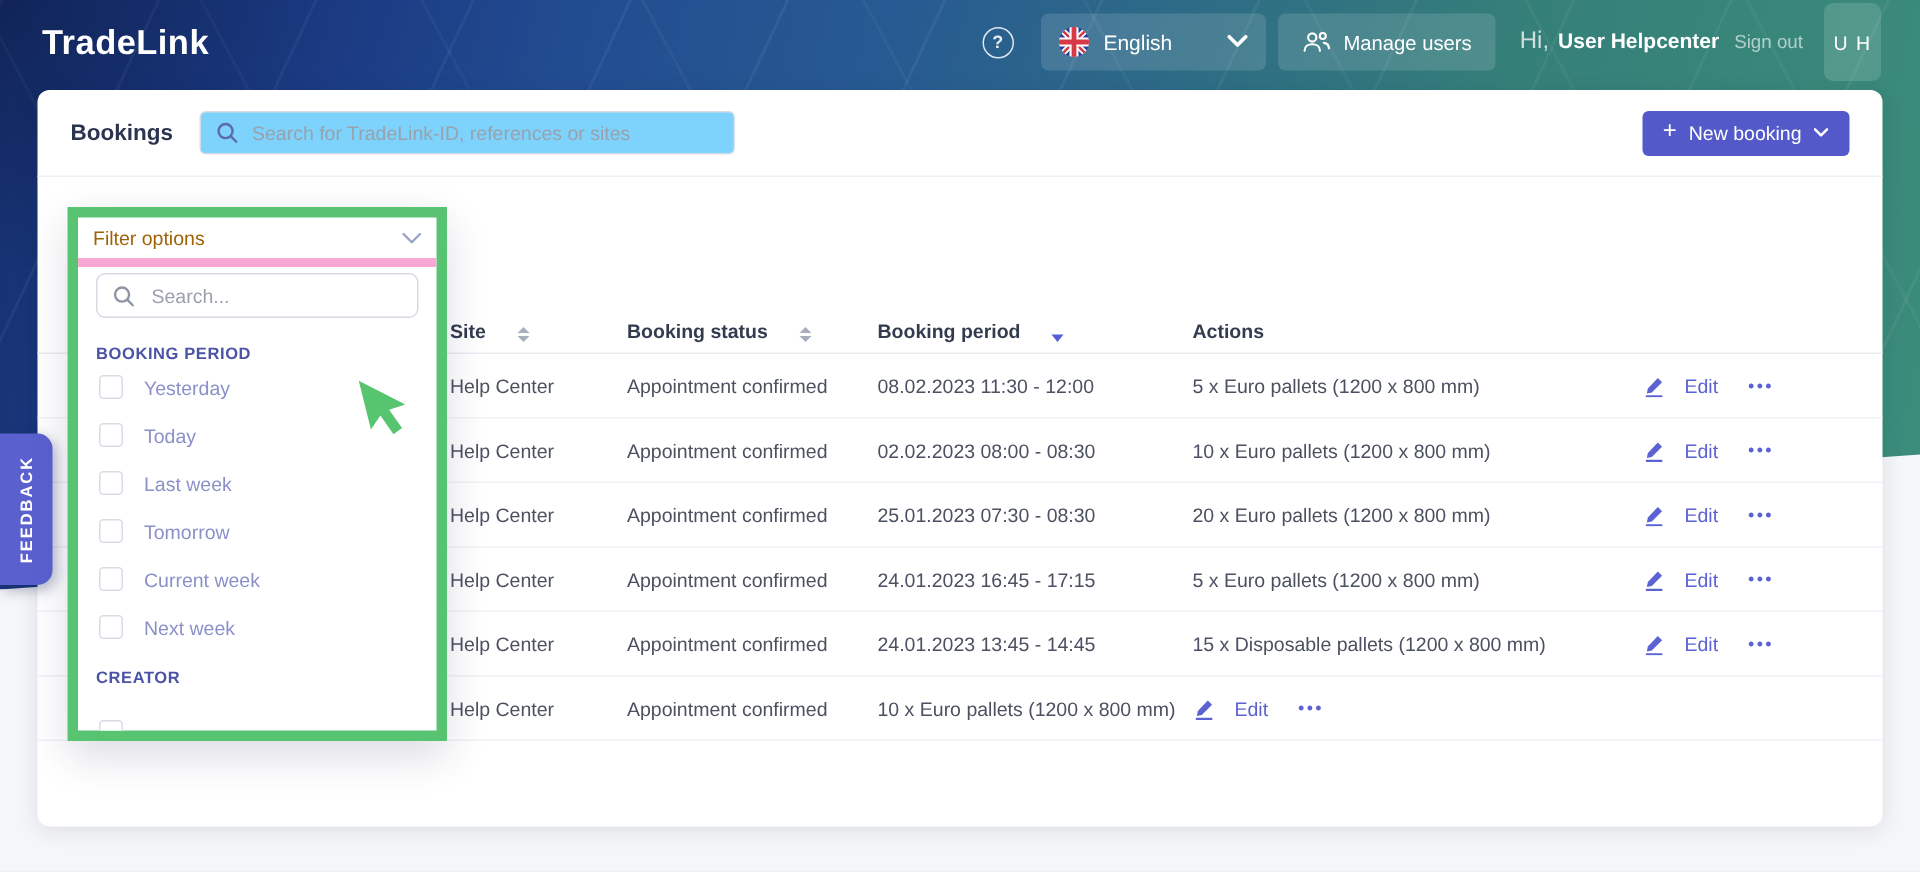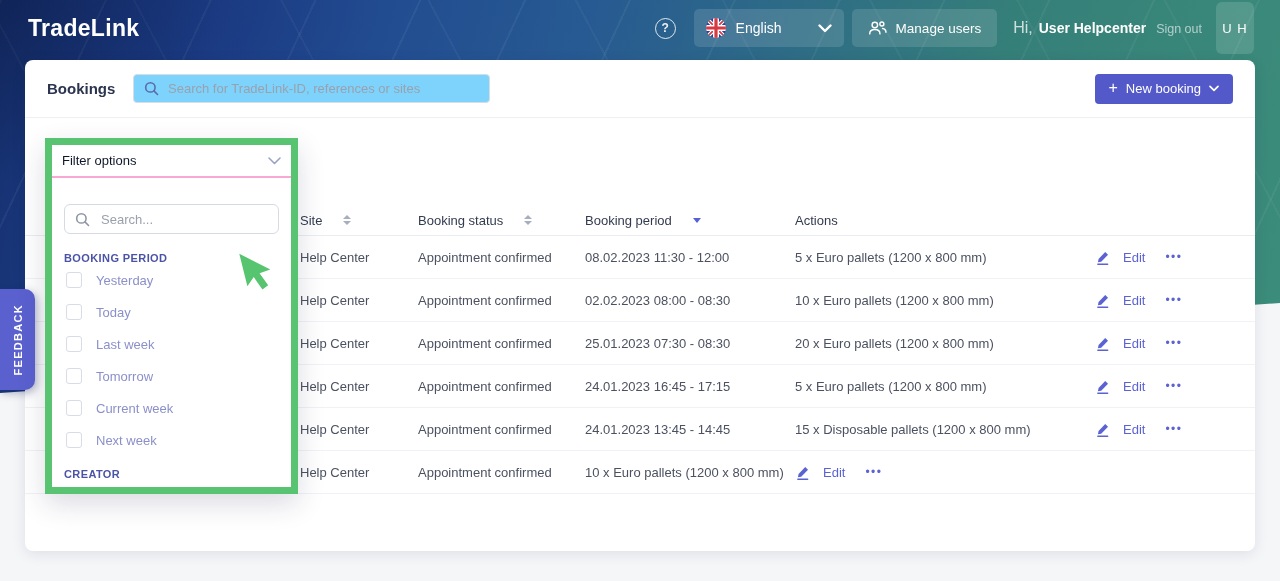--- a/index.html
+++ b/index.html
@@ -101,7 +101,7 @@
   }
   .filter-select {
     height:33px; display:flex; align-items:center; padding:0 10px;
-    font-size:13px; color:#0f172a; border-bottom:2px solid #f9a8d4; cursor:pointer;
+    font-size:13px; color:#a16207; border-bottom:6px solid #f9a8d4; cursor:pointer;
   }
   .filter-select .chev { margin-left:auto; }
   .filter-body { padding:26px 12px 0; }

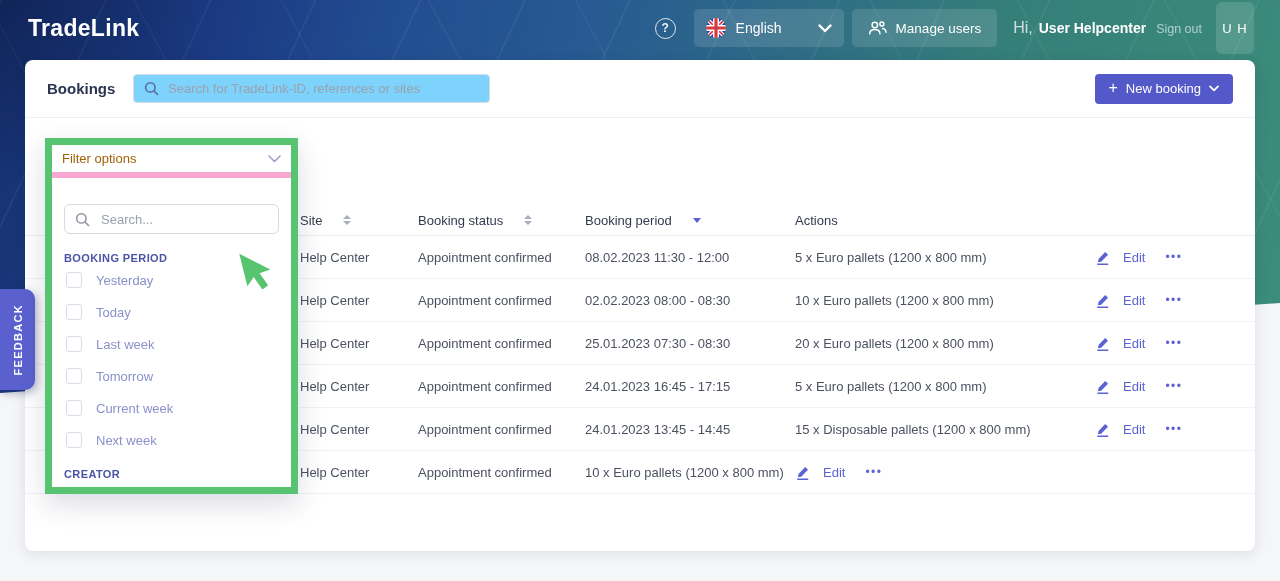--- a/index.html
+++ b/index.html
@@ -104,7 +104,7 @@
     font-size:13px; color:#a16207; border-bottom:6px solid #f9a8d4; cursor:pointer;
   }
   .filter-select .chev { margin-left:auto; }
-  .filter-body { padding:26px 12px 0; }
+  .filter-body { padding:4px 12px 0; }
   .filter-search {
     height:30px; border:1px solid #d6dae2; border-radius:6px; background:#fff;
     display:flex; align-items:center; gap:11px; padding:0 10px;

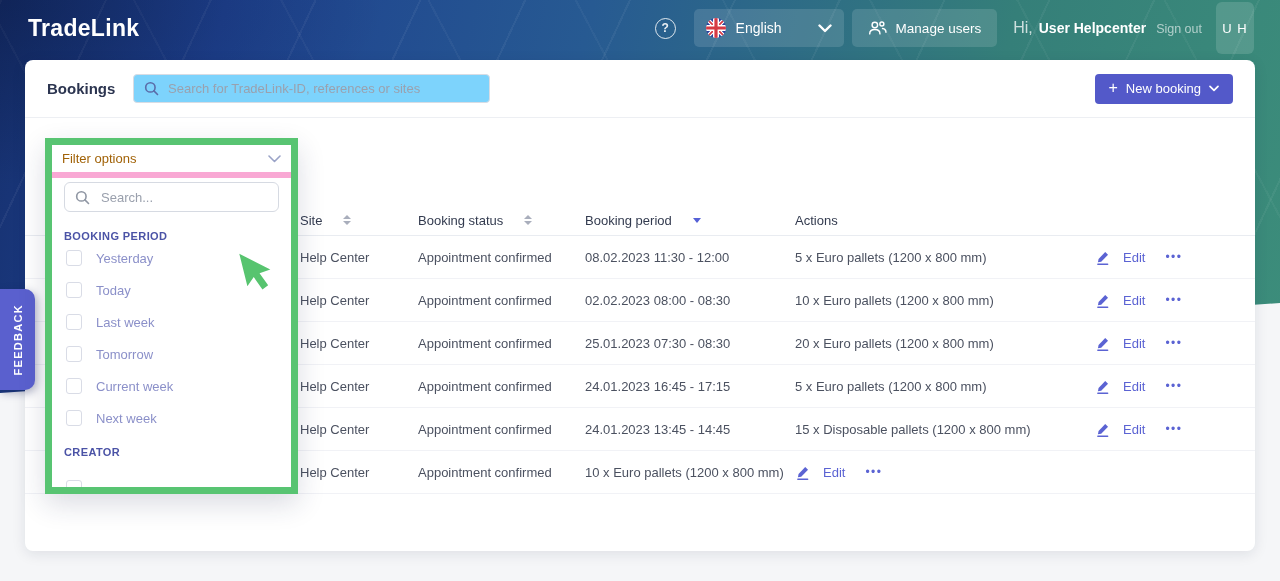--- a/index.html
+++ b/index.html
@@ -80,7 +80,7 @@
   .tgrid { display:grid; grid-template-columns:118px 167px 210px 300px 1fr;
            padding-left:275px; padding-right:22px; align-items:center; }
   .thead { height:31px; margin-top:87px; border-bottom:1px solid #e9ecf1; }
-  .th { font-size:13px; font-weight:400; color:#333b4f; display:flex; align-items:center; gap:21px; }
+  .th { font-size:13px; font-weight:700; color:#333b4f; display:flex; align-items:flex-end; gap:21px; }
   .sort-both { display:inline-flex; flex-direction:column; gap:2px; cursor:pointer; }
   .sort-both i { display:block; width:0; height:0; border-left:4px solid transparent; border-right:4px solid transparent; }
   .sort-both i.up { border-bottom:4px solid #a9aebc; }

